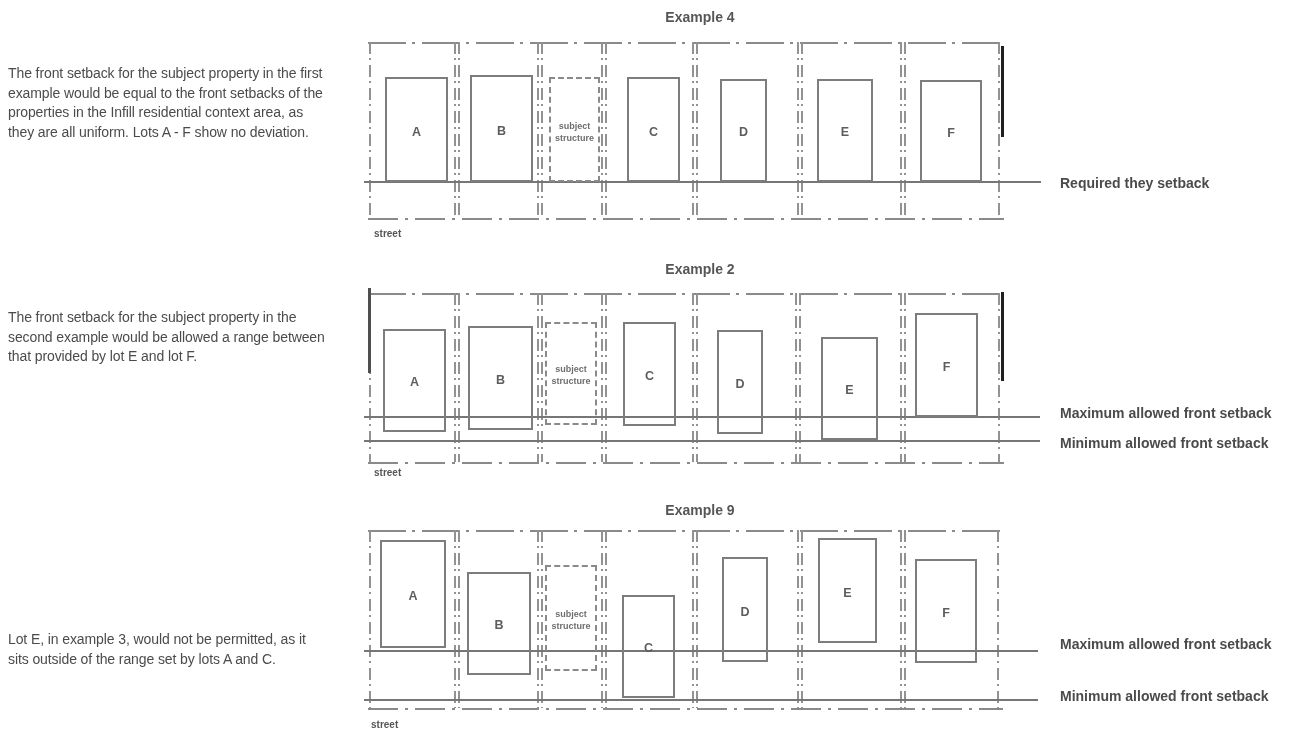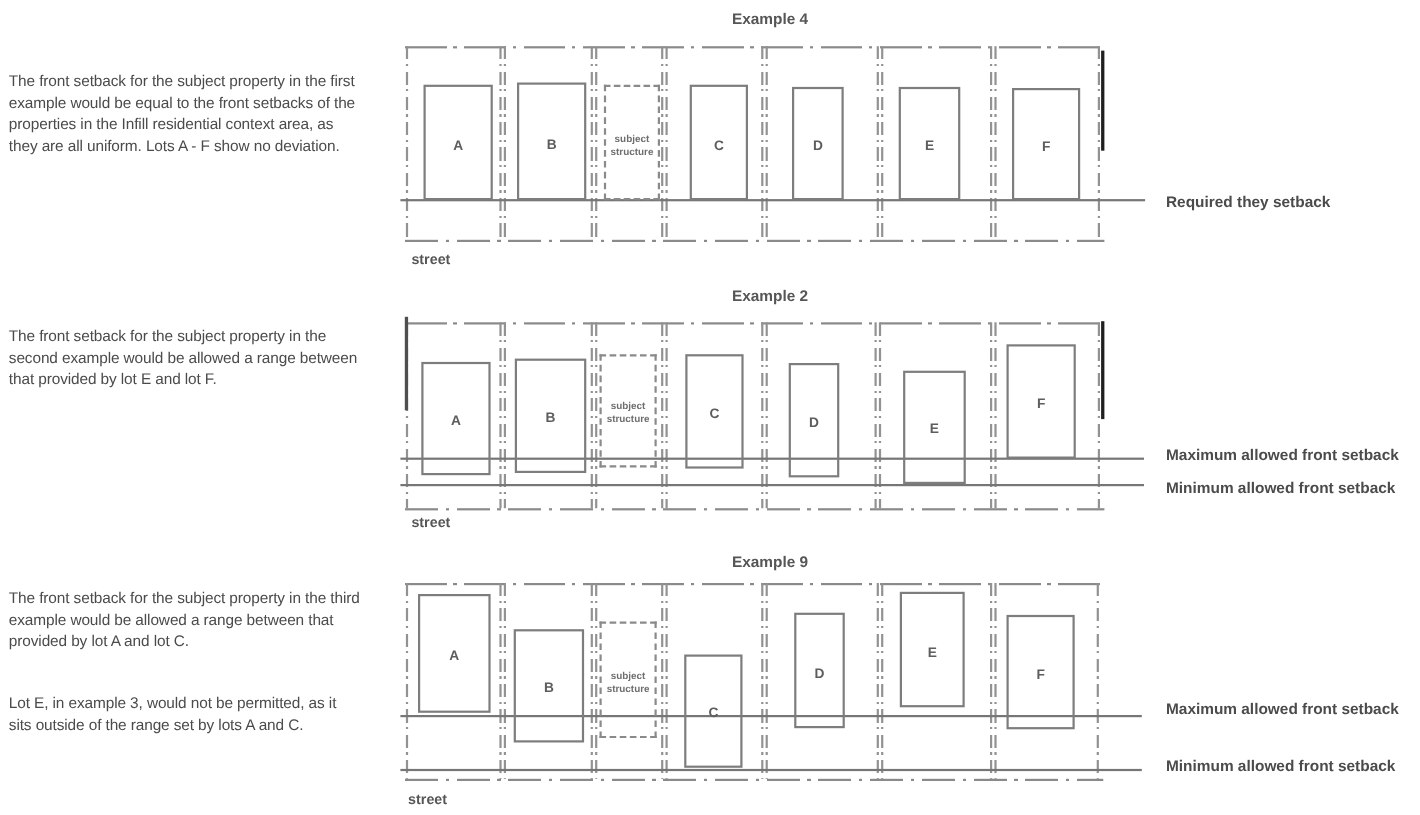--- a/index.html
+++ b/index.html
@@ -24,7 +24,7 @@
   .sbline{position:absolute;height:2px;background:#767676;}
   .sblabel{position:absolute;font-size:14px;font-weight:bold;color:#4b4b4b;
            transform:translateY(-50%);white-space:nowrap;}
-  .street-label{position:absolute;font-size:13px;font-weight:bold;color:#565656;}
+  .street-label{position:absolute;font-size:10px;font-weight:bold;color:#565656;}
   .mark{position:absolute;}
 </style>
 </head>

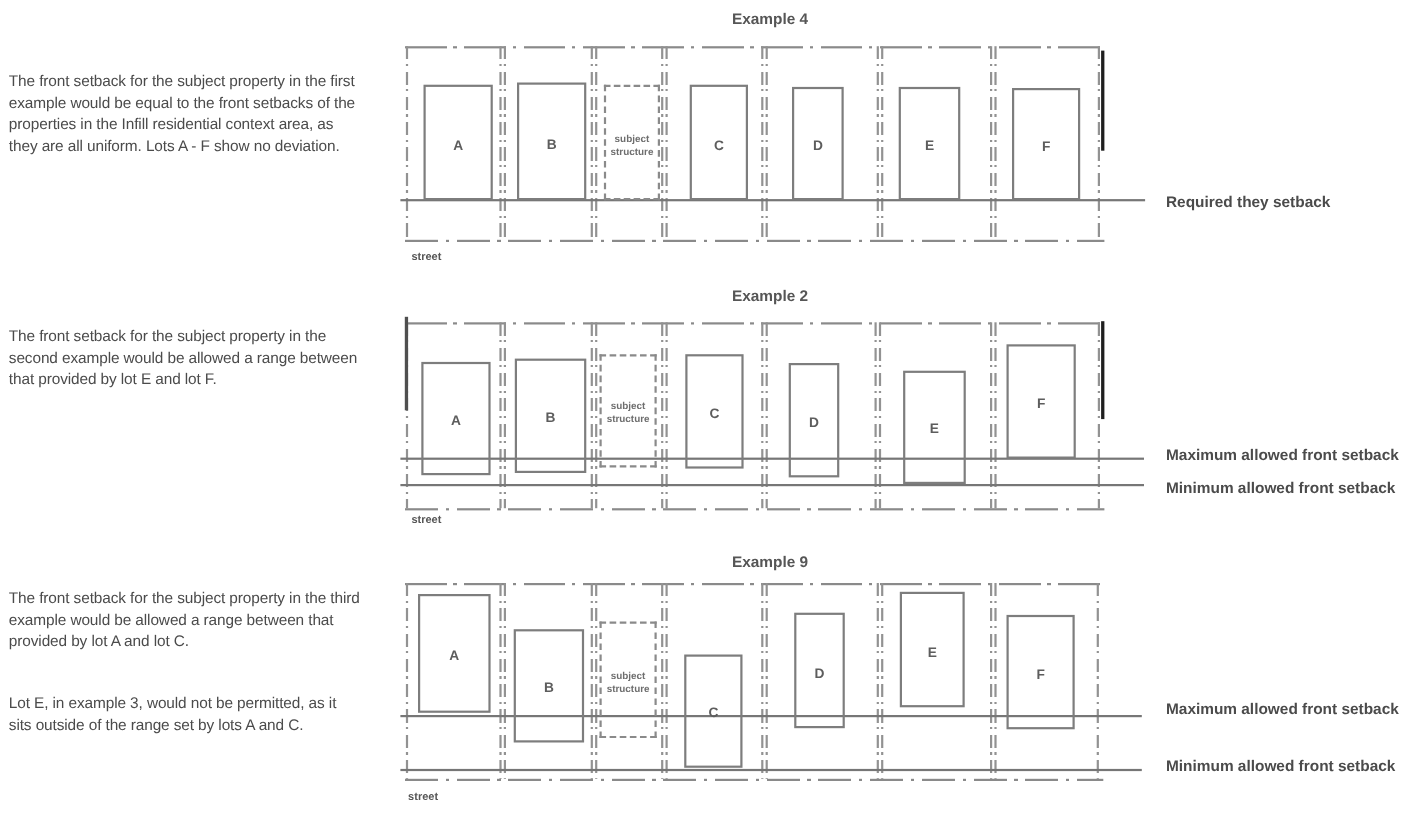--- a/index.html
+++ b/index.html
@@ -32,7 +32,7 @@
 
 <div id="canvas">
     <div class="note" style="left: 8px; top: 64px;">The front setback for the subject property in the first example would be equal to the front setbacks of the properties in the Infill residential context area, as they are all uniform. Lots A - F show no deviation.</div>
-    <div class="note" style="left: 8px; top: 296px;">The front setback for the subject property in the second example would be allowed a range between that provided by lot E and lot F.</div>
+    <div class="note" style="left: 8px; top: 308px;">The front setback for the subject property in the second example would be allowed a range between that provided by lot E and lot F.</div>
     <div class="note" style="left: 8px; top: 534px;">The front setback for the subject property in the third example would be allowed a range between that provided by lot A and lot C.</div>
     <div class="note" style="left: 8px; top: 630px;">Lot E, in example 3, would not be permitted, as it sits outside of the range set by lots A and C.</div>
     <div class="ex-title" style="left: 700px; top: 9px;">Example 4</div>

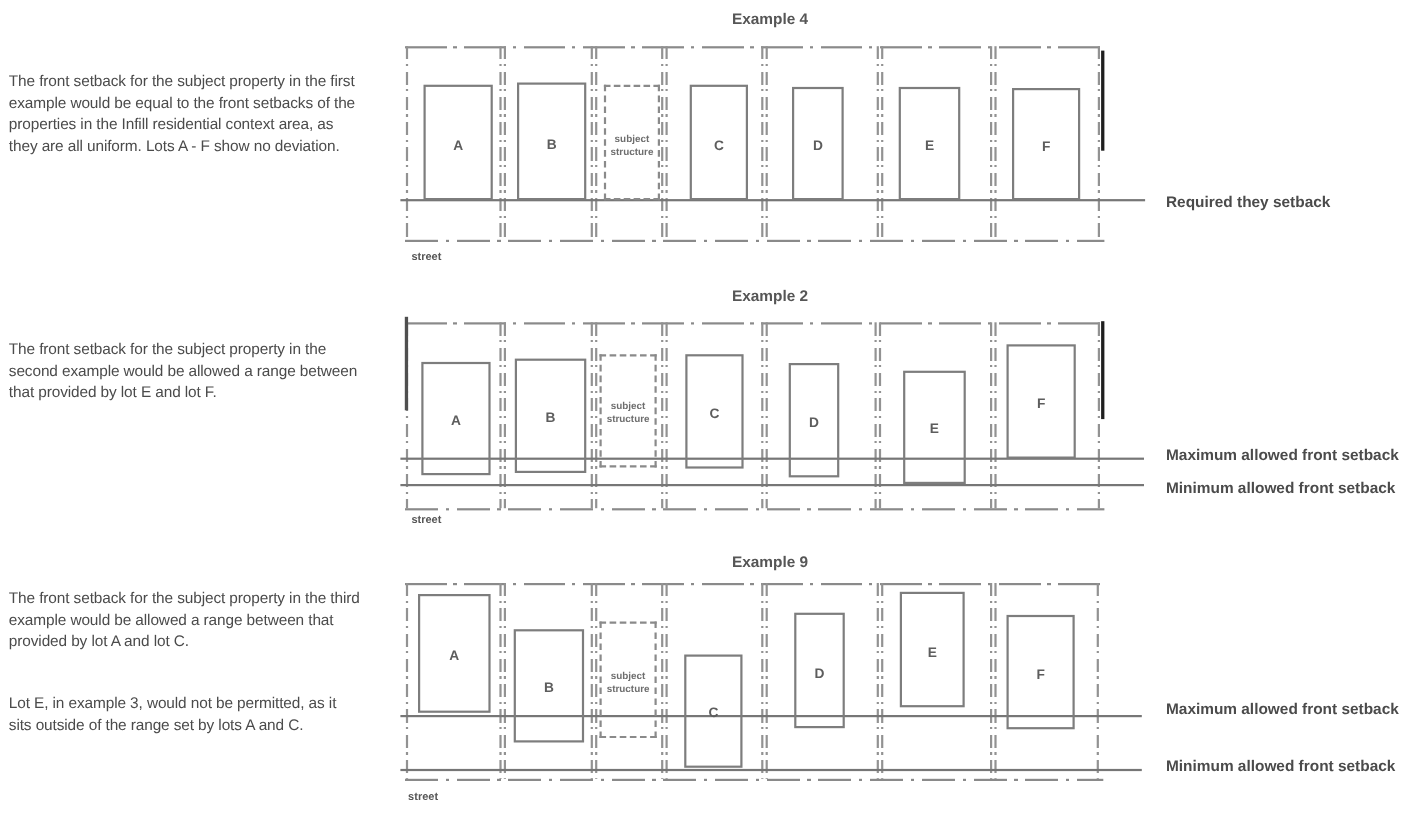--- a/index.html
+++ b/index.html
@@ -33,7 +33,6 @@
 <div id="canvas">
     <div class="note" style="left: 8px; top: 64px;">The front setback for the subject property in the first example would be equal to the front setbacks of the properties in the Infill residential context area, as they are all uniform. Lots A - F show no deviation.</div>
     <div class="note" style="left: 8px; top: 308px;">The front setback for the subject property in the second example would be allowed a range between that provided by lot E and lot F.</div>
-    <div class="note" style="left: 8px; top: 534px;">The front setback for the subject property in the third example would be allowed a range between that provided by lot A and lot C.</div>
     <div class="note" style="left: 8px; top: 630px;">Lot E, in example 3, would not be permitted, as it sits outside of the range set by lots A and C.</div>
     <div class="ex-title" style="left: 700px; top: 9px;">Example 4</div>
     <div class="hline" style="left: 368px; top: 42px; width: 636px;"></div>

